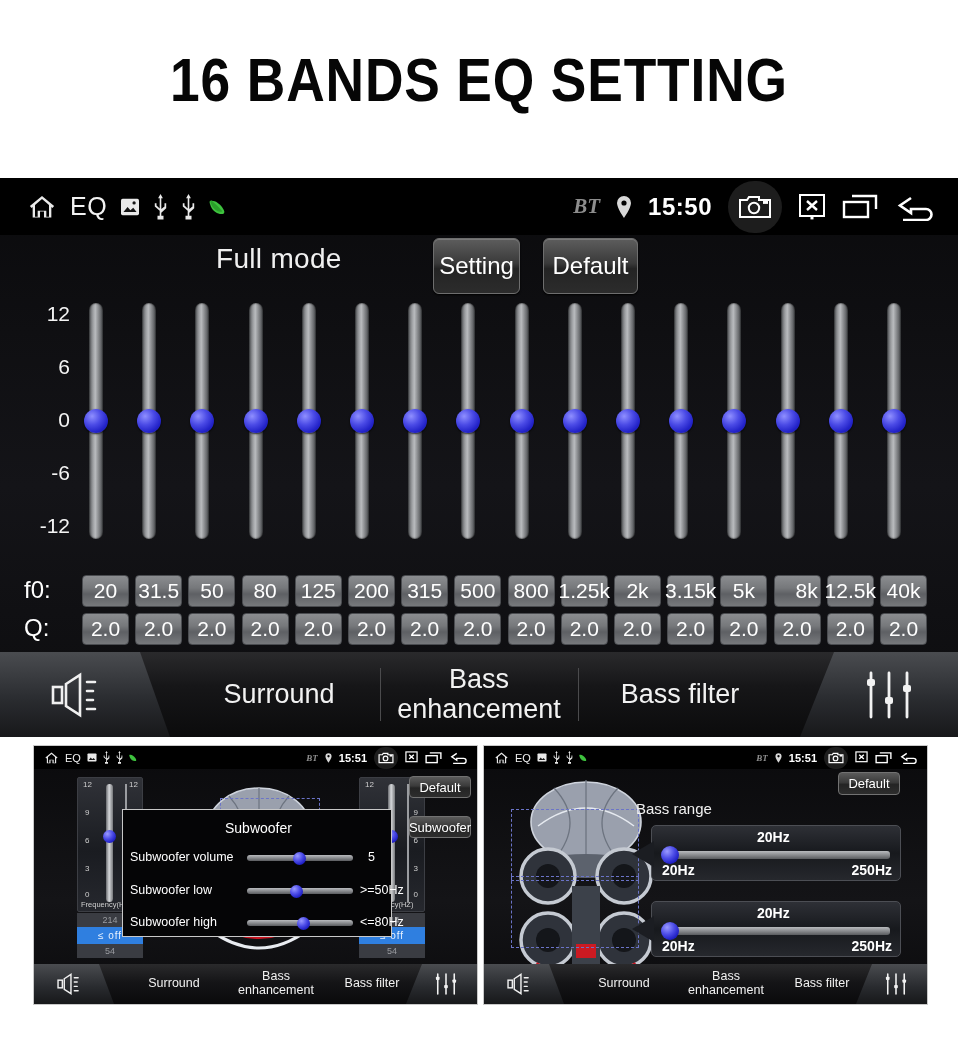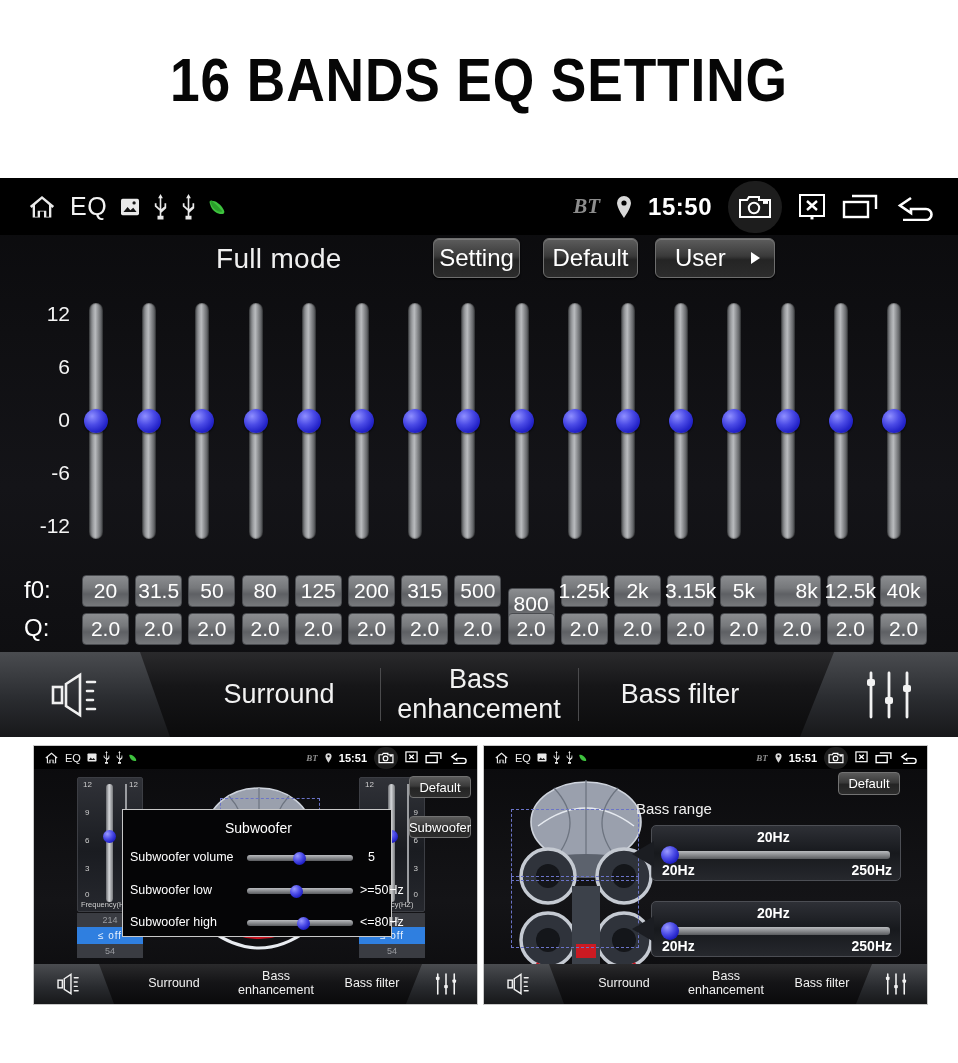--- a/index.html
+++ b/index.html
@@ -41,7 +41,7 @@
     position:absolute;left:216px;top:8px;color:#f0f0f0;font-size:28px;letter-spacing:.3px;
   }
   .btn3d{
-    position:absolute;top:3px;height:40px;border-radius:6px;
+    position:absolute;top:3px;height:56px;border-radius:6px;
     background:linear-gradient(180deg,#5d5d5d 0%,#3a3a3a 45%,#242424 55%,#2c2c2c 100%);
     border:1px solid #6e6e6e;box-shadow:0 1px 2px #000, inset 0 1px 0 rgba(255,255,255,.18);
     color:#fff;font-size:24px;display:flex;align-items:center;justify-content:center;

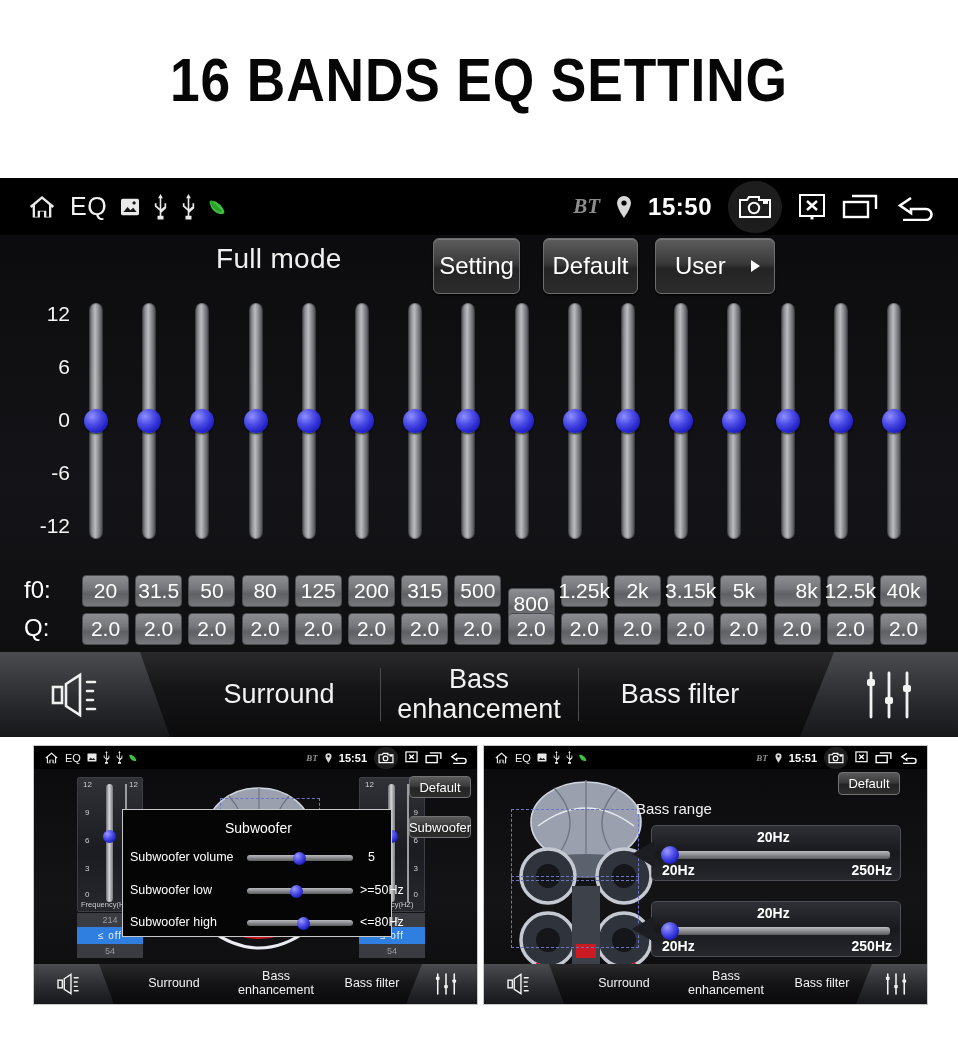--- a/index.html
+++ b/index.html
@@ -233,10 +233,6 @@
     <div class="fullmode">Full mode</div>
     <div class="btn3d" id="btn-setting">Setting</div>
     <div class="btn3d" id="btn-default">Default</div>
-    <div class="btn3d" id="btn-user">
-      <span>User</span>
-      <span class="user-arrow"></span>
-    </div>
   </div>
 
   <div class="axis" id="gain-axis">

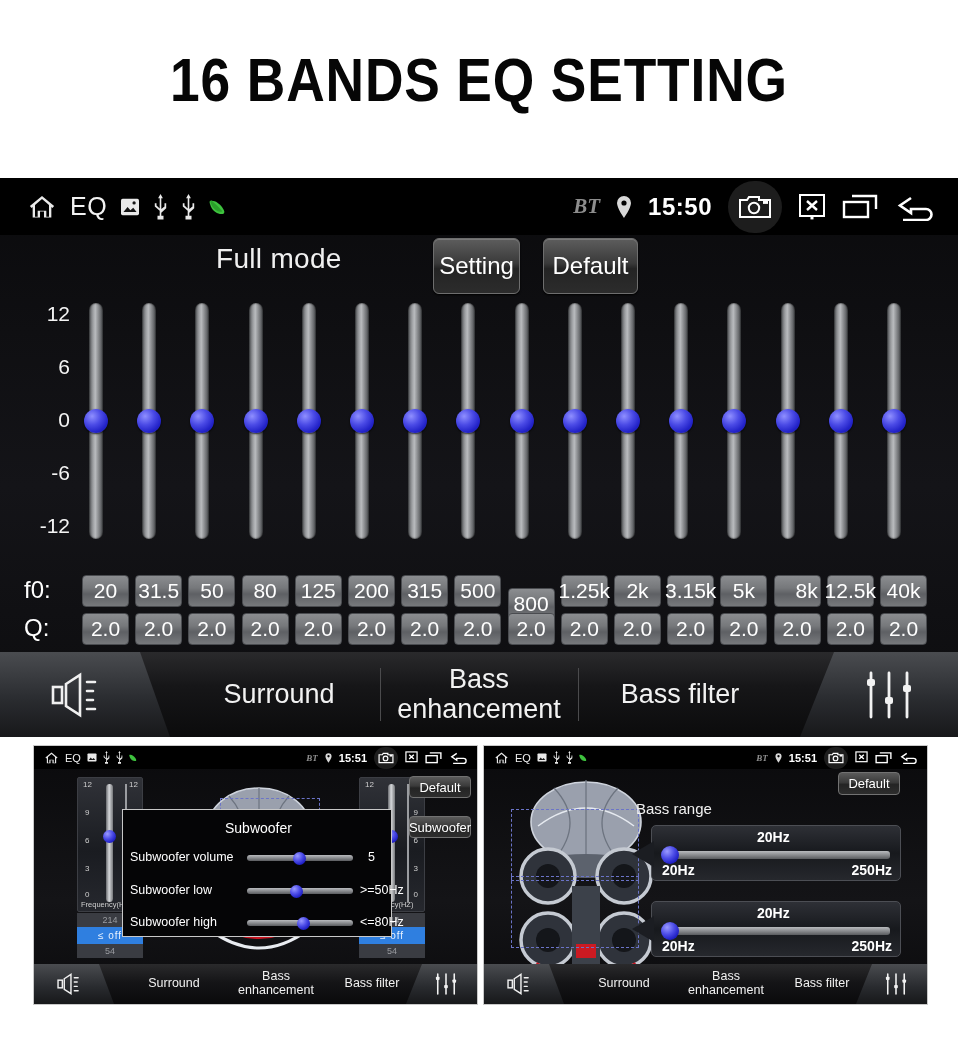--- a/index.html
+++ b/index.html
@@ -320,7 +320,7 @@
       <div class="cell" style="left: 348px; width: 47px;">200</div>
       <div class="cell" style="left: 401.2px; width: 47px;">315</div>
       <div class="cell" style="left: 454.4px; width: 47px;">500</div>
-      <div class="cell" style="left: 507.6px; width: 47px; margin-top: 13px;">800</div>
+      <div class="cell" style="left: 507.6px; width: 47px;">800</div>
       <div class="cell" style="left: 560.8px; width: 47px;">1.25k</div>
       <div class="cell" style="left: 614px; width: 47px;">2k</div>
       <div class="cell" style="left: 667.2px; width: 47px;">3.15k</div>

